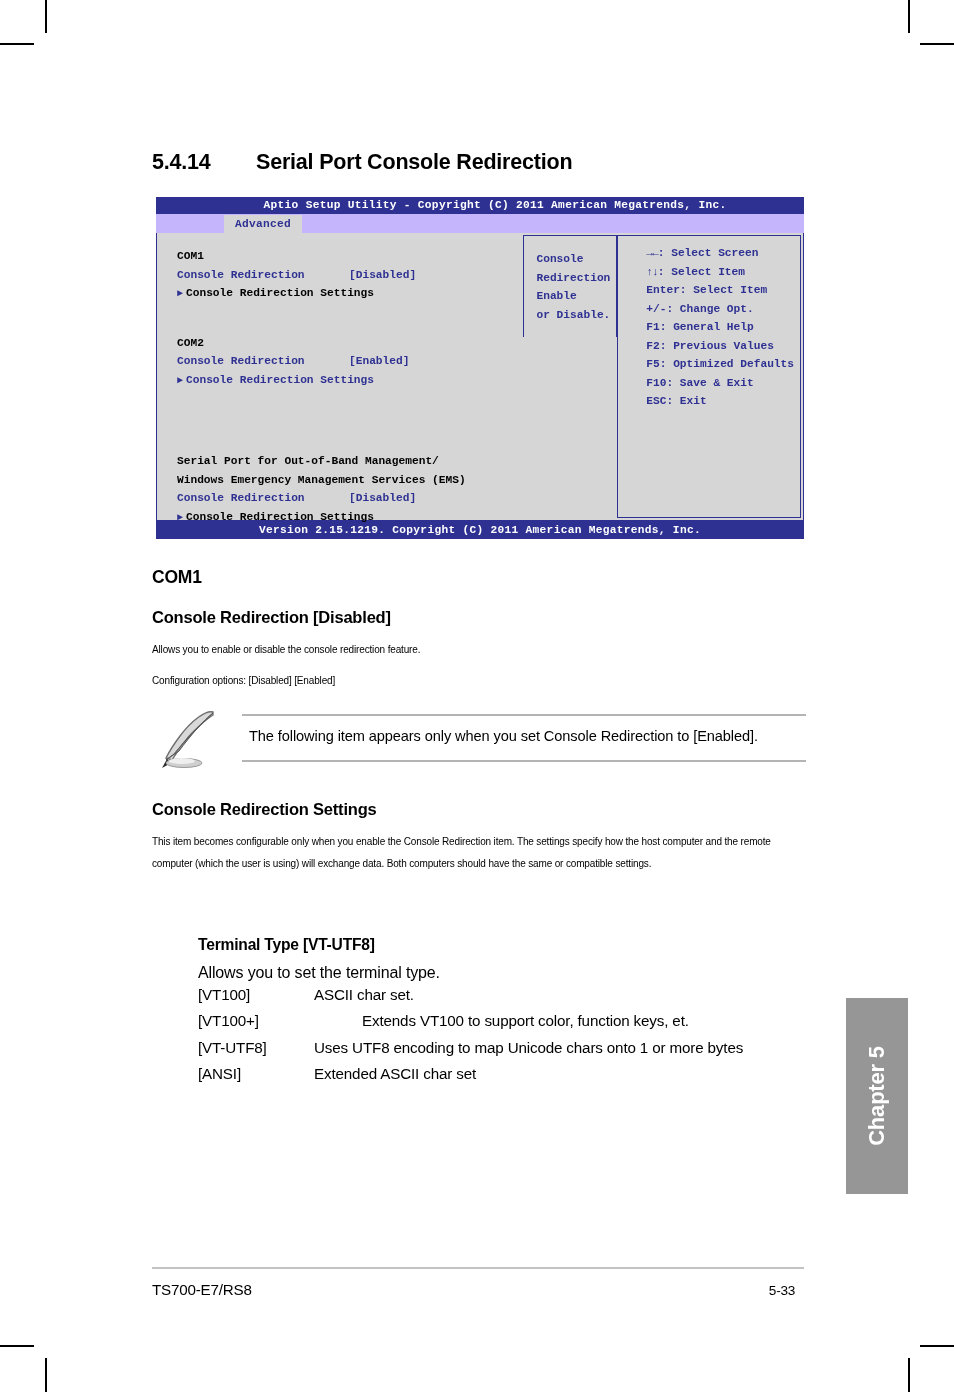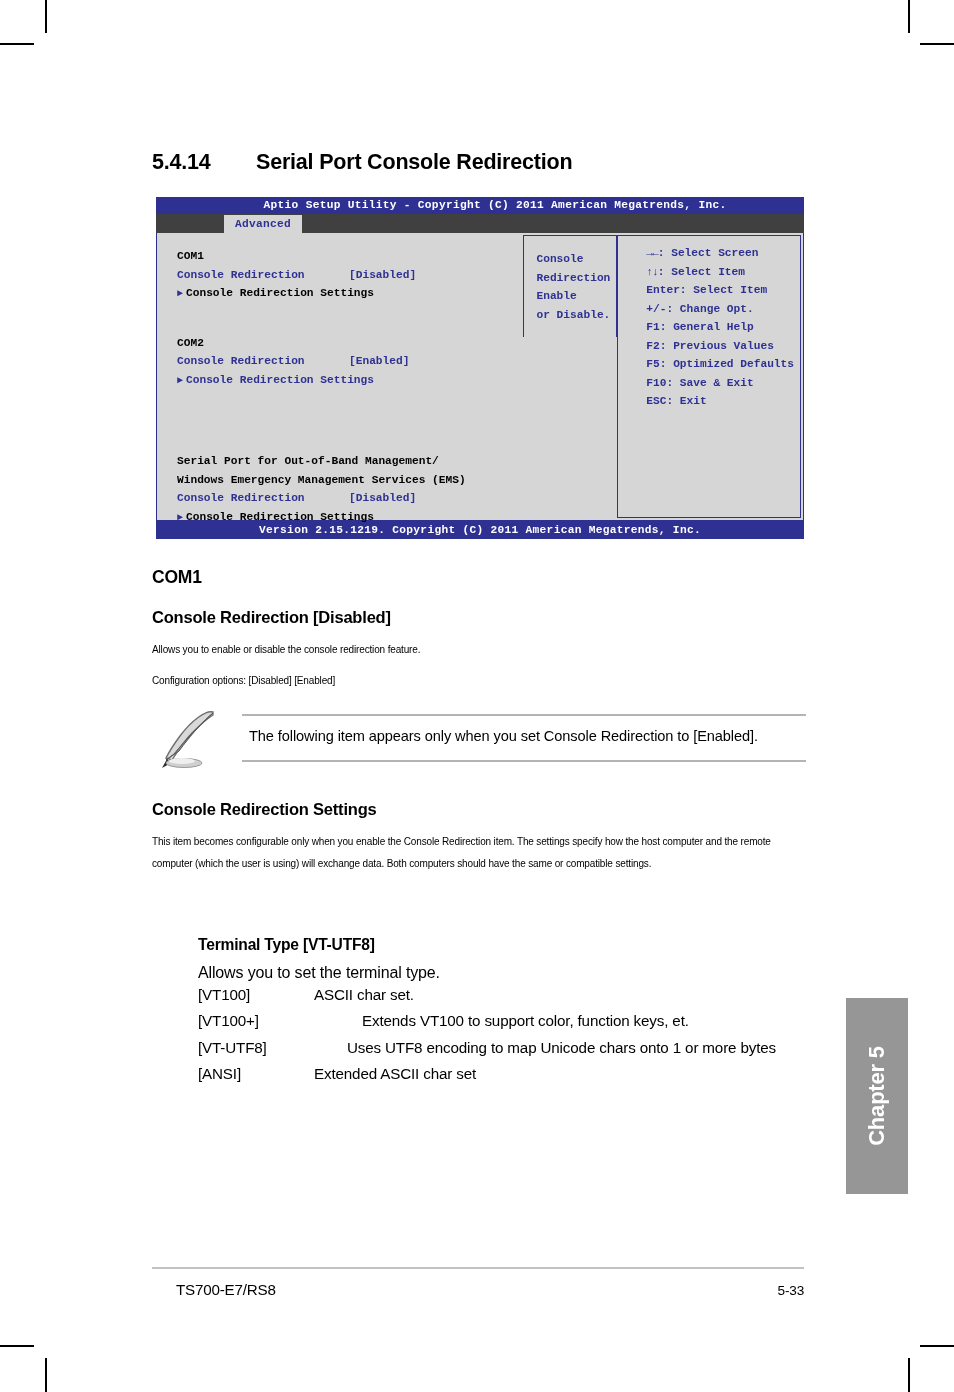--- a/index.html
+++ b/index.html
@@ -50,7 +50,7 @@
     padding-left: 30px;
   }
   .bios-tabbar {
-    background: #404040;
+    background: #c4b5fd;
     height: 19px;
     position: relative;
   }

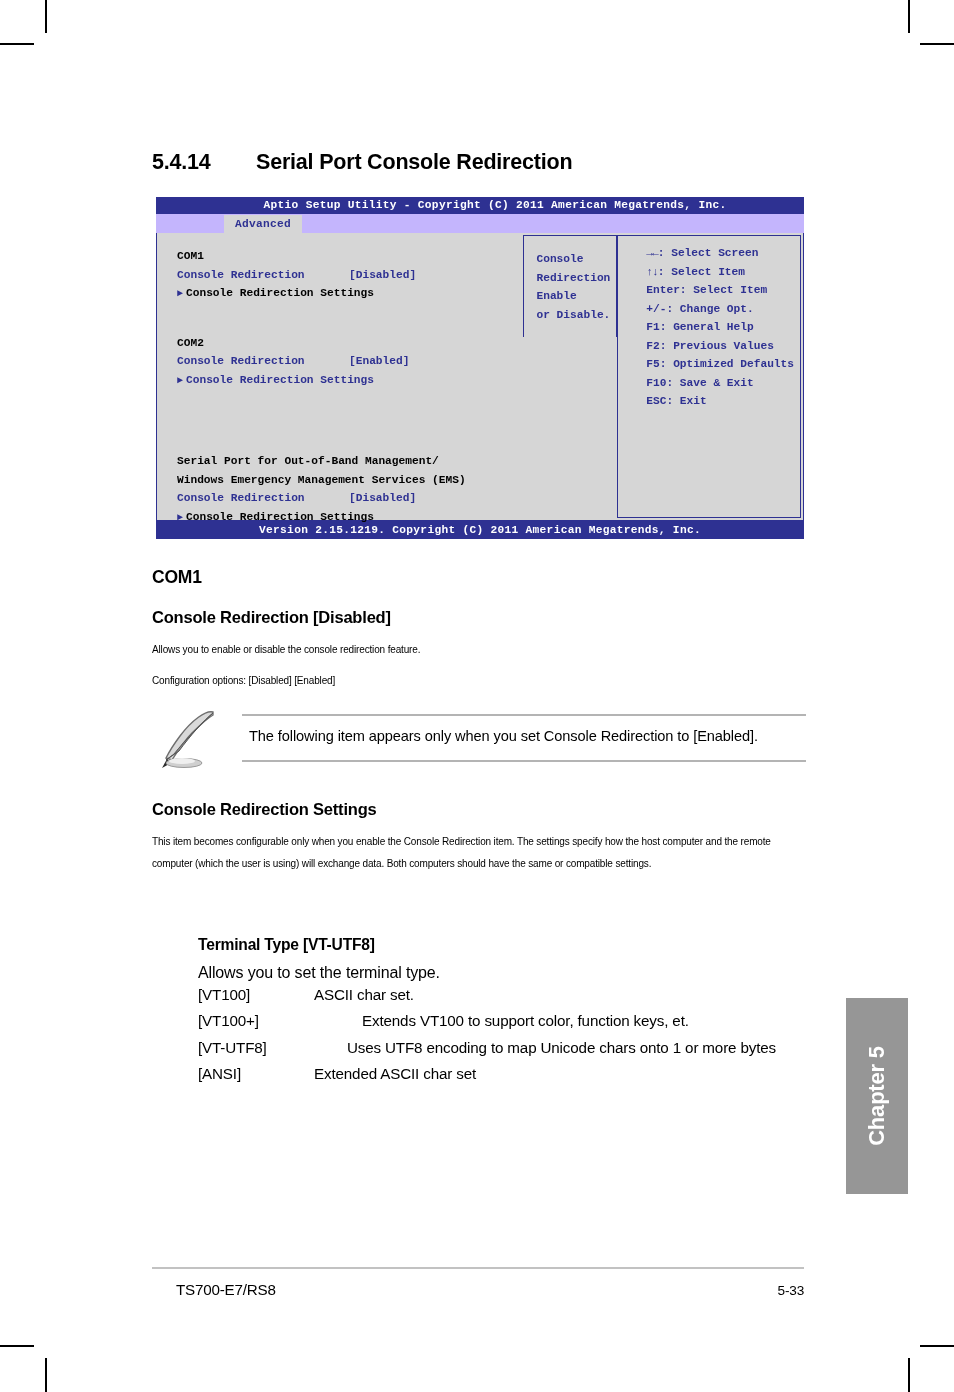--- a/index.html
+++ b/index.html
@@ -306,7 +306,7 @@
   </div>
   <div class="opt-row" style="margin-top:5px;">
     <div class="opt-key">[VT-UTF8]</div>
-    <div class="opt-desc" style="max-width:462px;text-align:right;">Uses UTF8 encoding to map Unicode chars onto 1 or more bytes</div>
+    <div class="opt-desc" style="max-width:462px;">Uses UTF8 encoding to map Unicode chars onto 1 or more bytes</div>
   </div>
   <div class="opt-row" style="margin-top:5px;">
     <div class="opt-key">[ANSI]</div>

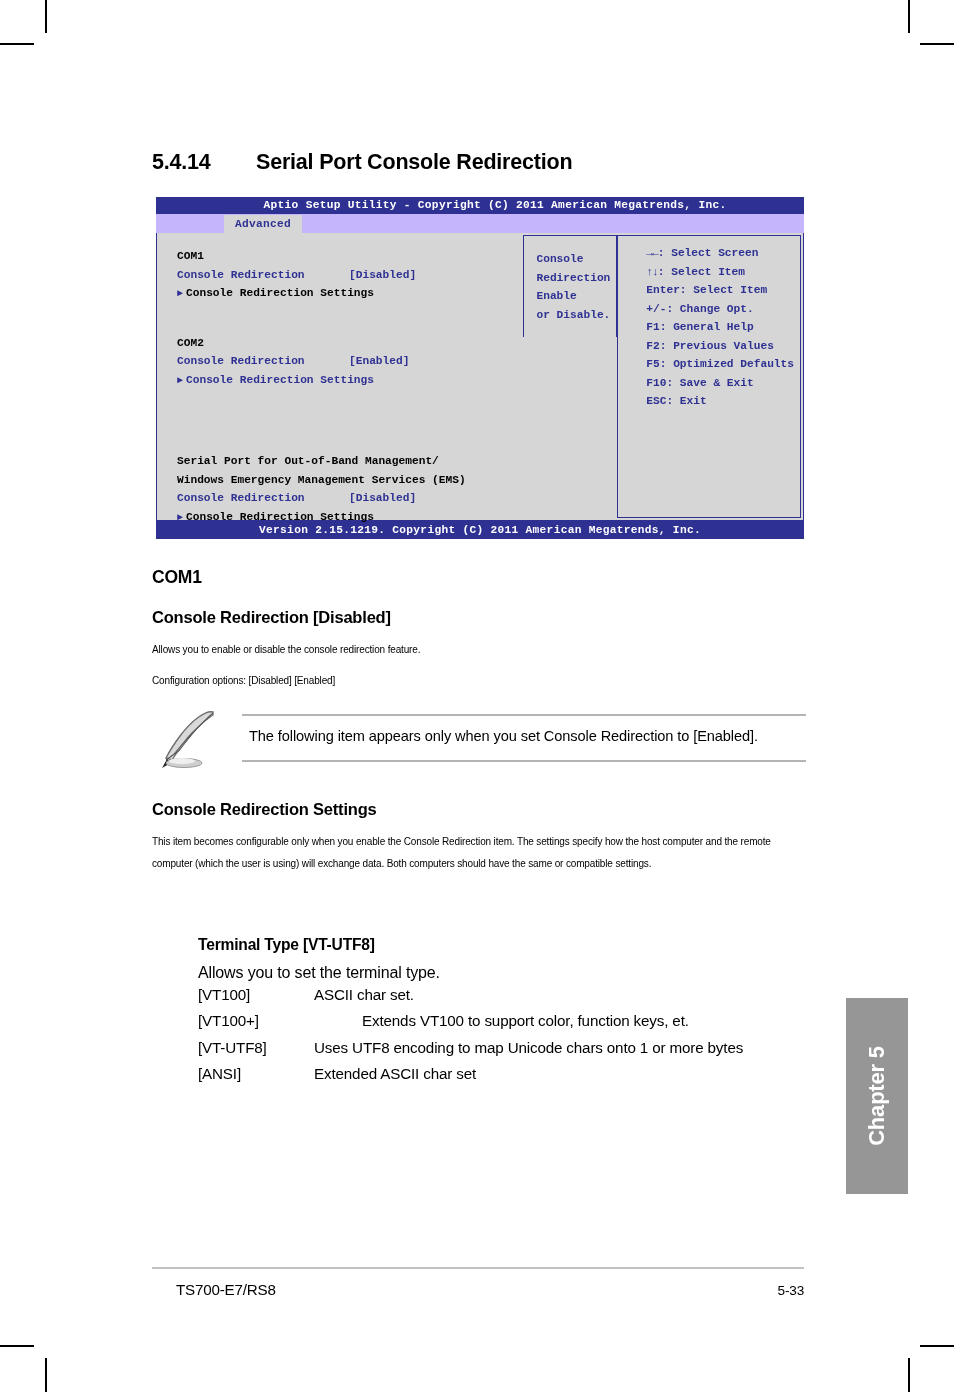--- a/index.html
+++ b/index.html
@@ -183,7 +183,7 @@
   }
   .foot-left {
     position: absolute; left: 152px; top: 1281px;
-    font-size: 15.2px; letter-spacing: -0.2px; margin-left: 24px;
+    font-size: 15.2px; letter-spacing: -0.2px;
   }
   .foot-right {
     position: absolute; left: 760px; top: 1283px;

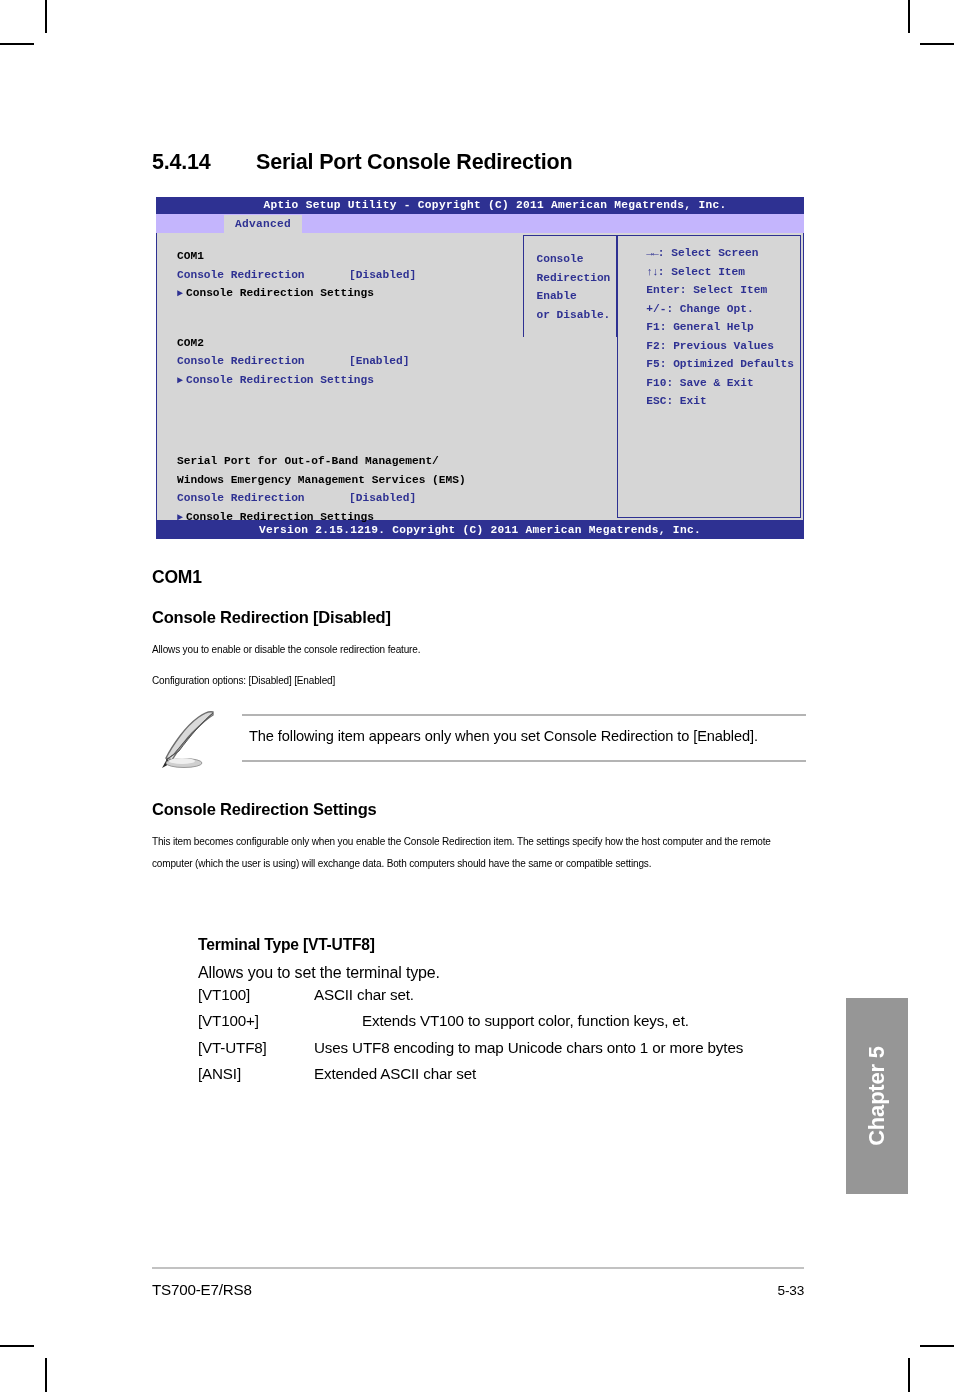--- a/index.html
+++ b/index.html
@@ -187,7 +187,7 @@
   }
   .foot-right {
     position: absolute; left: 760px; top: 1283px;
-    width: 44px; text-align: right;
+    width: 44px; text-align: center;
     font-size: 13.6px; letter-spacing: -0.2px;
   }
 </style>

